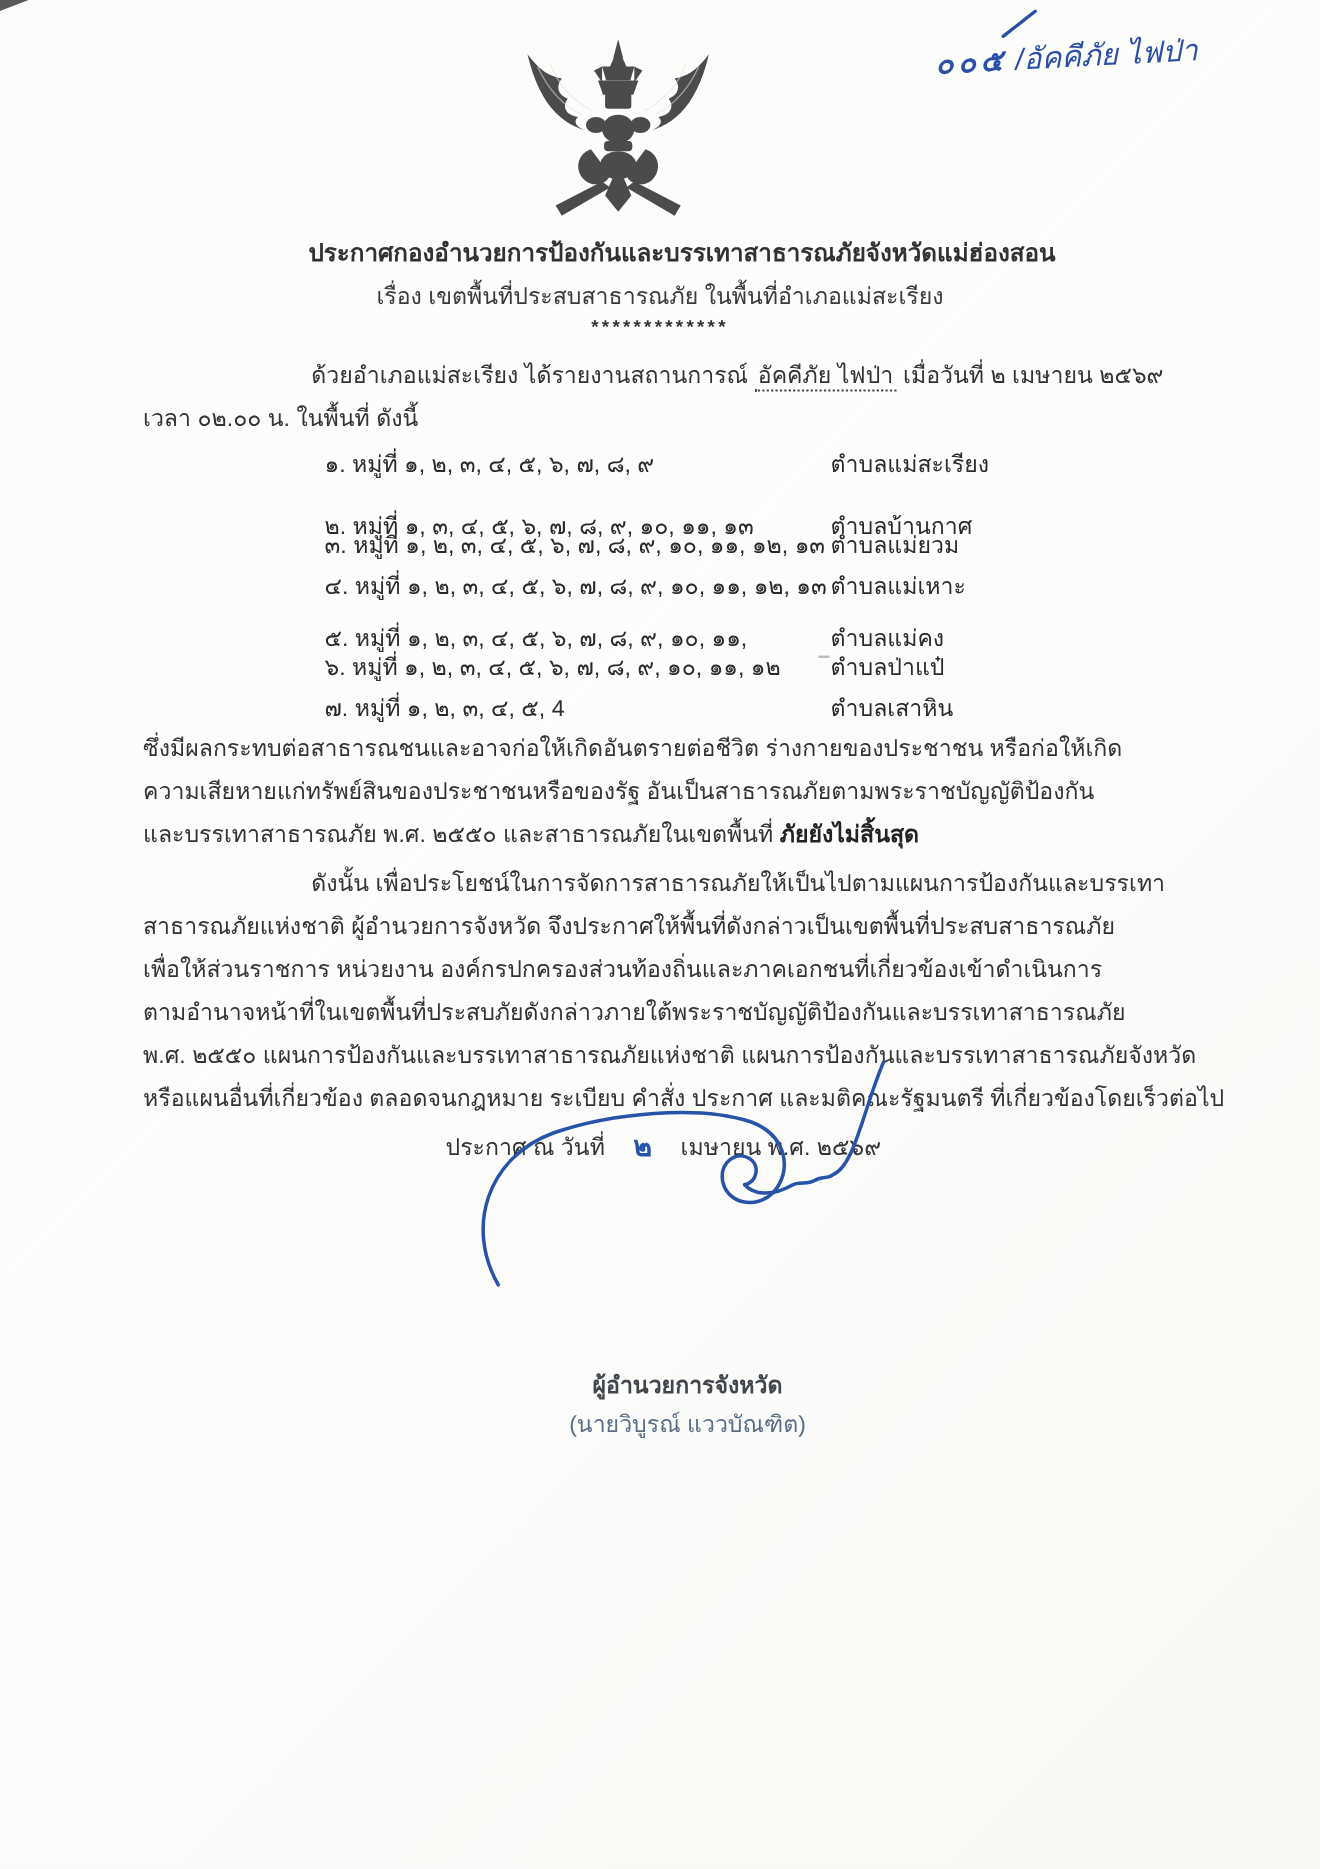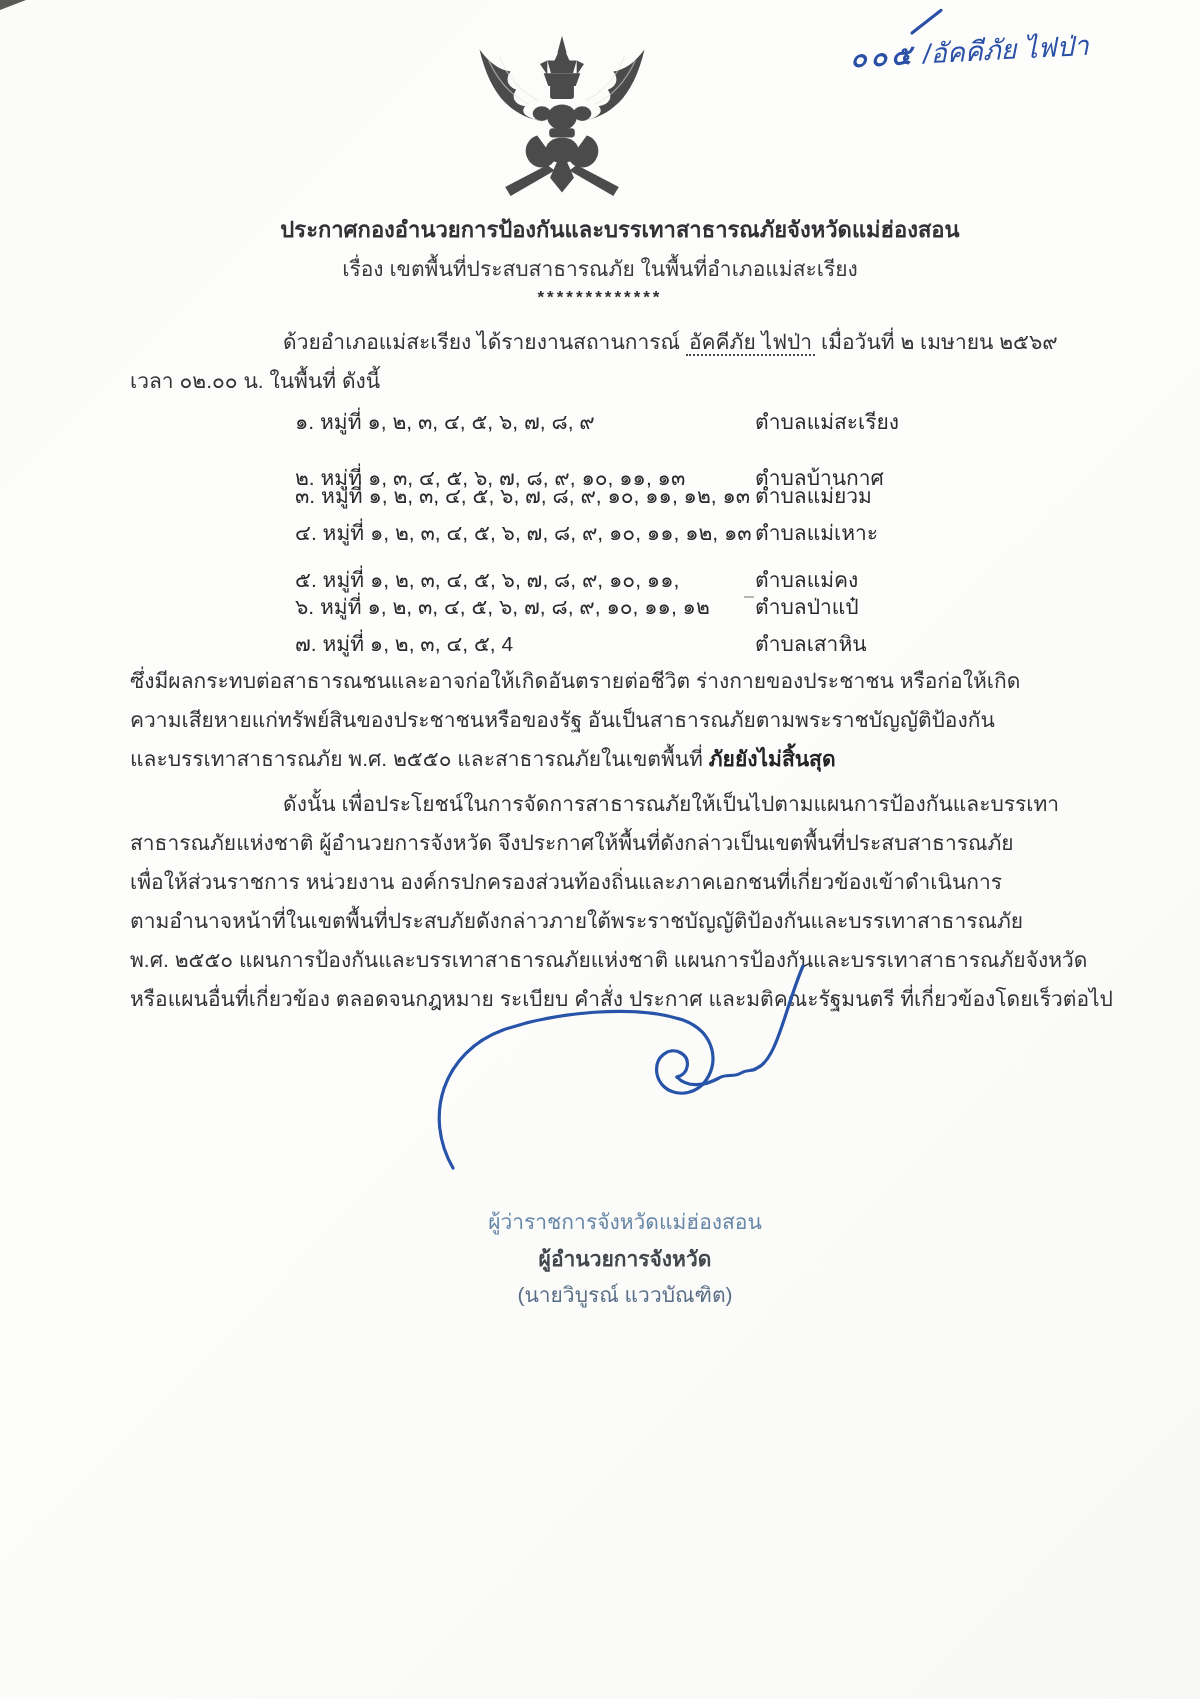--- a/index.html
+++ b/index.html
@@ -144,6 +144,11 @@
   <div class="bodyline" style="left:130px;top:945px;">พ.ศ. ๒๕๕๐ แผนการป้องกันและบรรเทาสาธารณภัยแห่งชาติ แผนการป้องกันและบรรเทาสาธารณภัยจังหวัด</div>
   <div class="bodyline" style="left:130px;top:984px;">หรือแผนอื่นที่เกี่ยวข้อง ตลอดจนกฎหมาย ระเบียบ คำสั่ง ประกาศ และมติคณะรัฐมนตรี ที่เกี่ยวข้องโดยเร็วต่อไป</div>
 
+  <div class="promulgation">
+    <span>ประกาศ ณ วันที่</span>
+    <span class="day-handwritten">๒</span>
+    <span>เมษายน พ.ศ. ๒๕๖๙</span>
+  </div>
 
   <div class="signature">
     <svg width="410" height="235" viewBox="0 0 410 235">

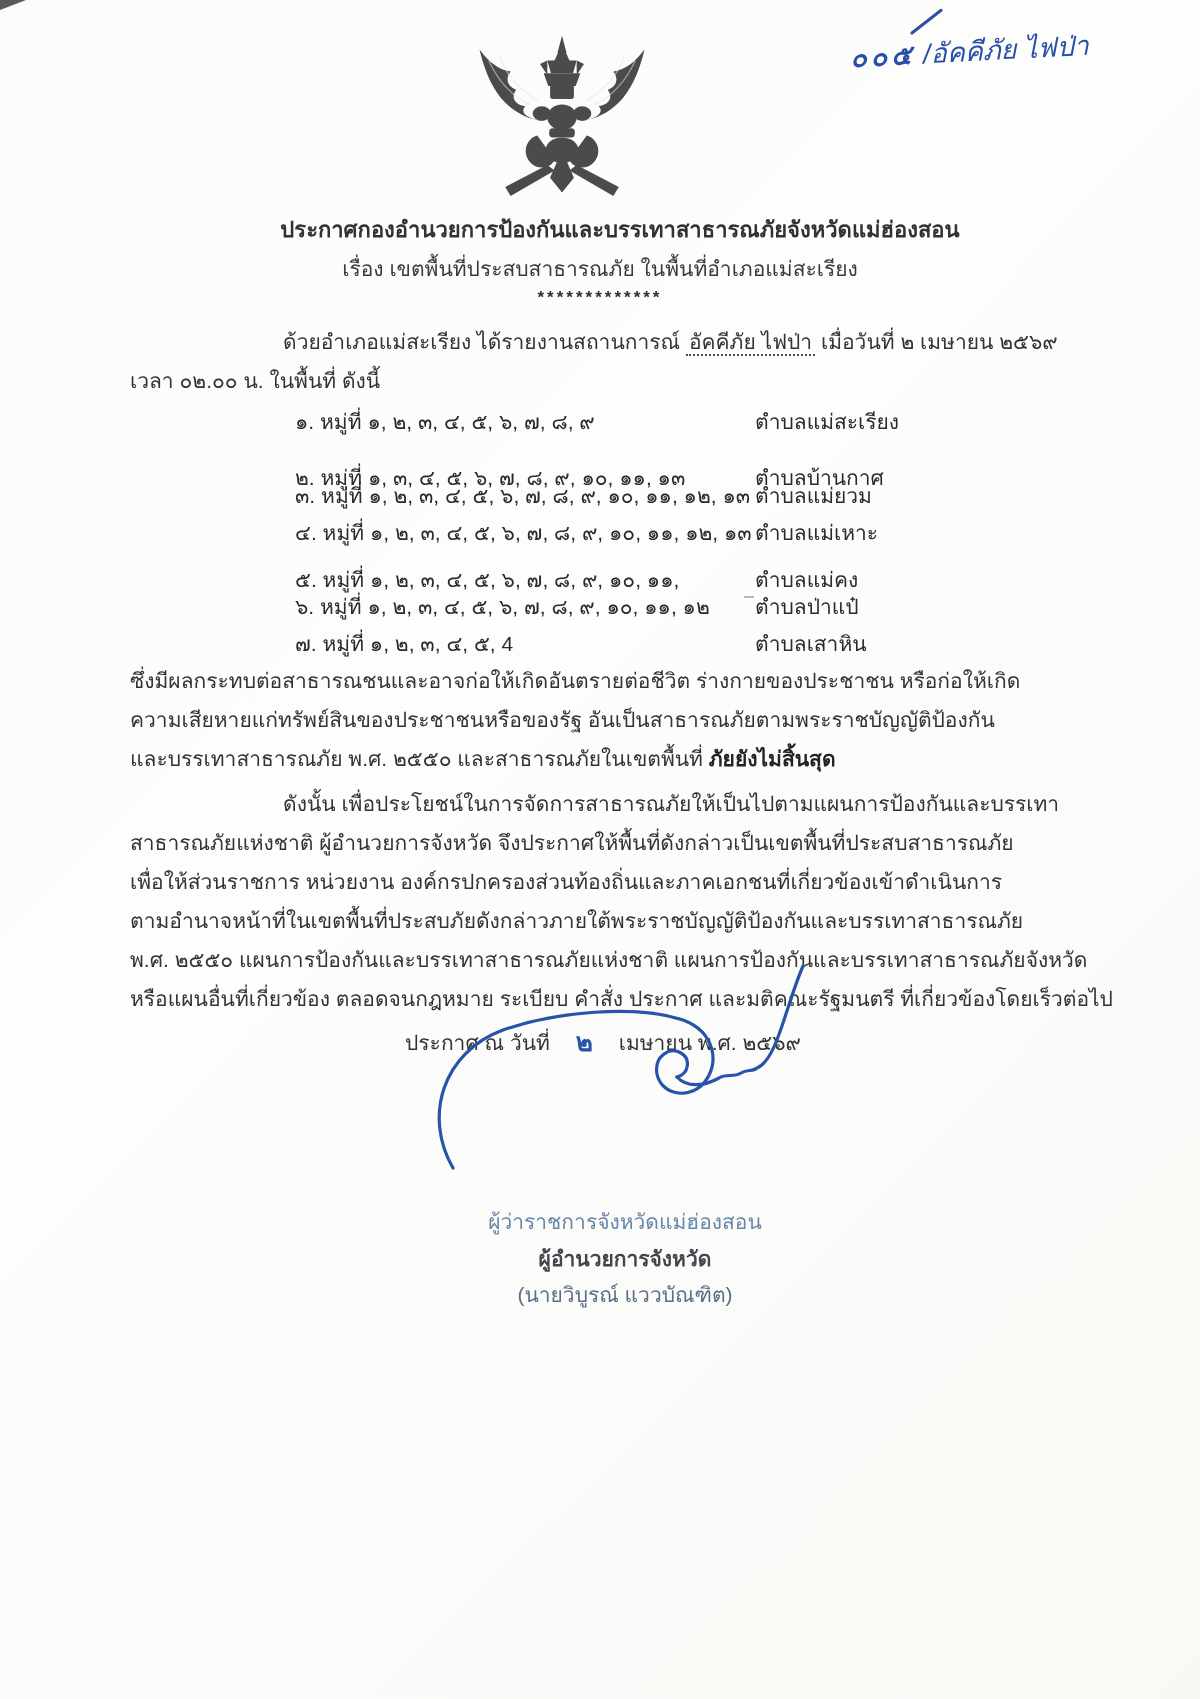--- a/index.html
+++ b/index.html
@@ -160,7 +160,6 @@
   </div>
 
   <div class="signer signer-name">(นายวิบูรณ์ แววบัณฑิต)</div>
-  <div class="signer signer-title1">ผู้ว่าราชการจังหวัดแม่ฮ่องสอน</div>
   <div class="signer signer-title2">ผู้อำนวยการจังหวัด</div>
 
   <div class="scan-dash" style="left:744px;top:596px;"></div>

